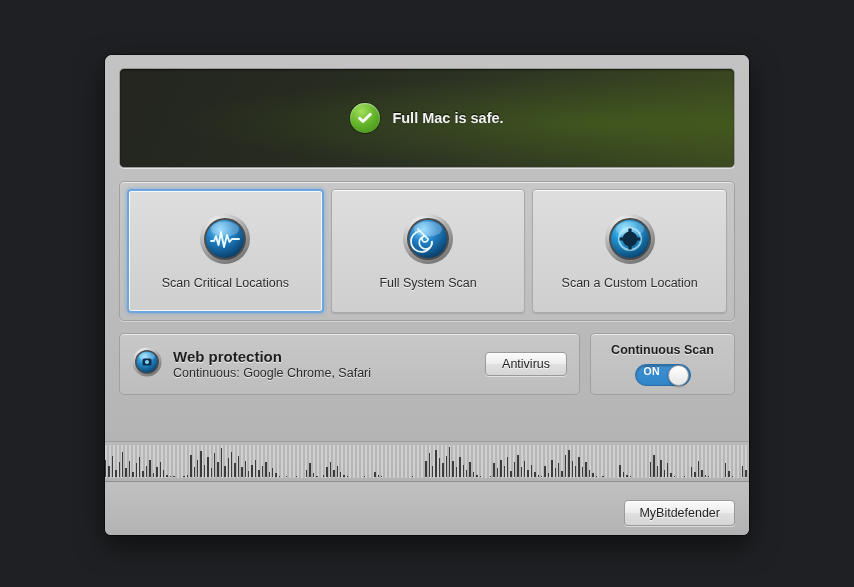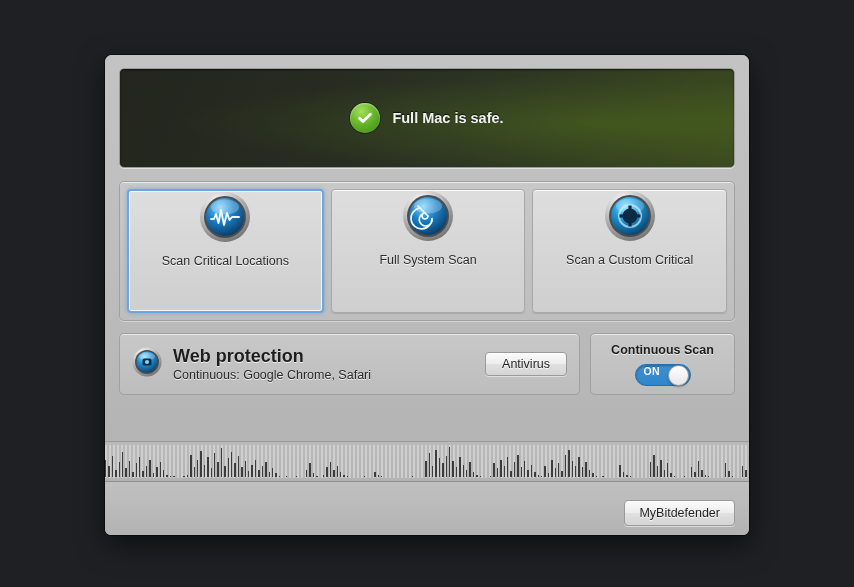--- a/index.html
+++ b/index.html
@@ -87,7 +87,7 @@
     background: linear-gradient(to bottom, #dedede 0%, #d6d6d6 50%, #cfcfcf 100%);
     border: 1px solid #a9a9a9;
     box-shadow: inset 0 1px 0 rgba(255,255,255,.85), 0 1px 1px rgba(0,0,0,.12);
-    display: flex; flex-direction: column; align-items: center; justify-content: flex-start;
+    display: flex; flex-direction: column; align-items: center; justify-content: center;
     gap: 11px; position: relative;
   }
   .scan-card.selected {

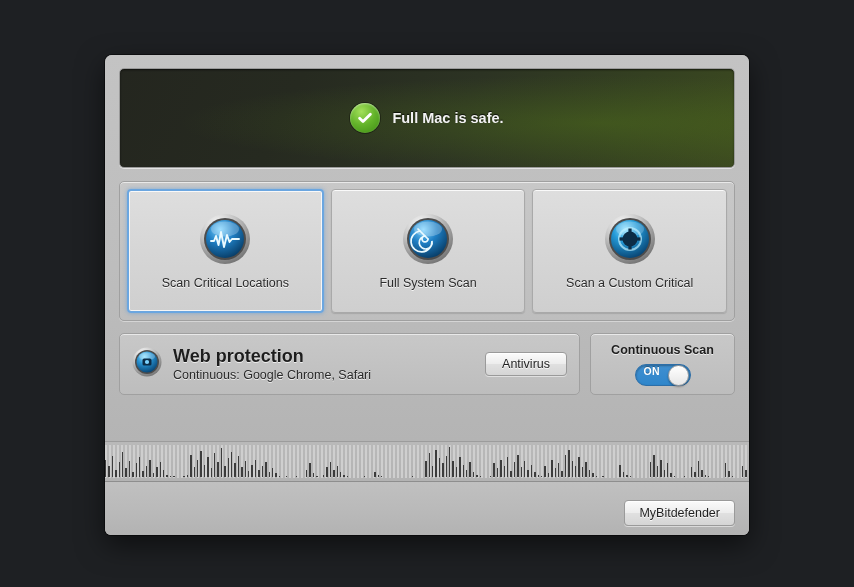--- a/index.html
+++ b/index.html
@@ -268,7 +268,7 @@
               </g>
             </svg>
           </div>
-          <div class="scan-label">Scan a Custom Critical</div>
+          <div class="scan-label">Scan a Custom Location</div>
         </div>
       </div>
 

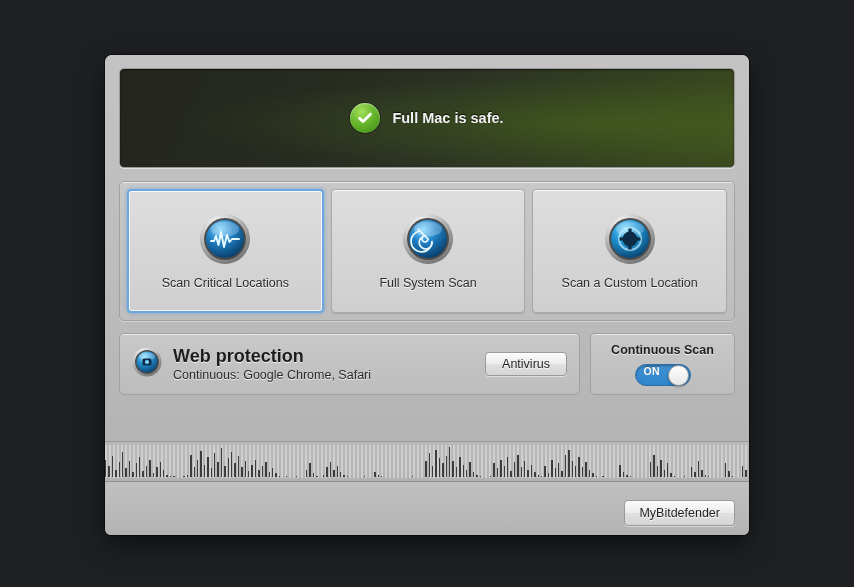--- a/index.html
+++ b/index.html
@@ -108,7 +108,7 @@
     display: flex; align-items: center; padding: 0 12px; gap: 11px;
   }
   .web-texts { flex: 0 0 auto; }
-  .web-title { font-size: 18px; font-weight: bold; color: #1d1d1d; text-shadow: 0 1px 0 rgba(255,255,255,.7); }
+  .web-title { font-size: 15px; font-weight: bold; color: #1d1d1d; text-shadow: 0 1px 0 rgba(255,255,255,.7); }
   .web-sub { font-size: 12.5px; color: #2a2a2a; text-shadow: 0 1px 0 rgba(255,255,255,.7); margin-top: 1px; }
   .btn {
     font-family: "Liberation Sans", sans-serif;

